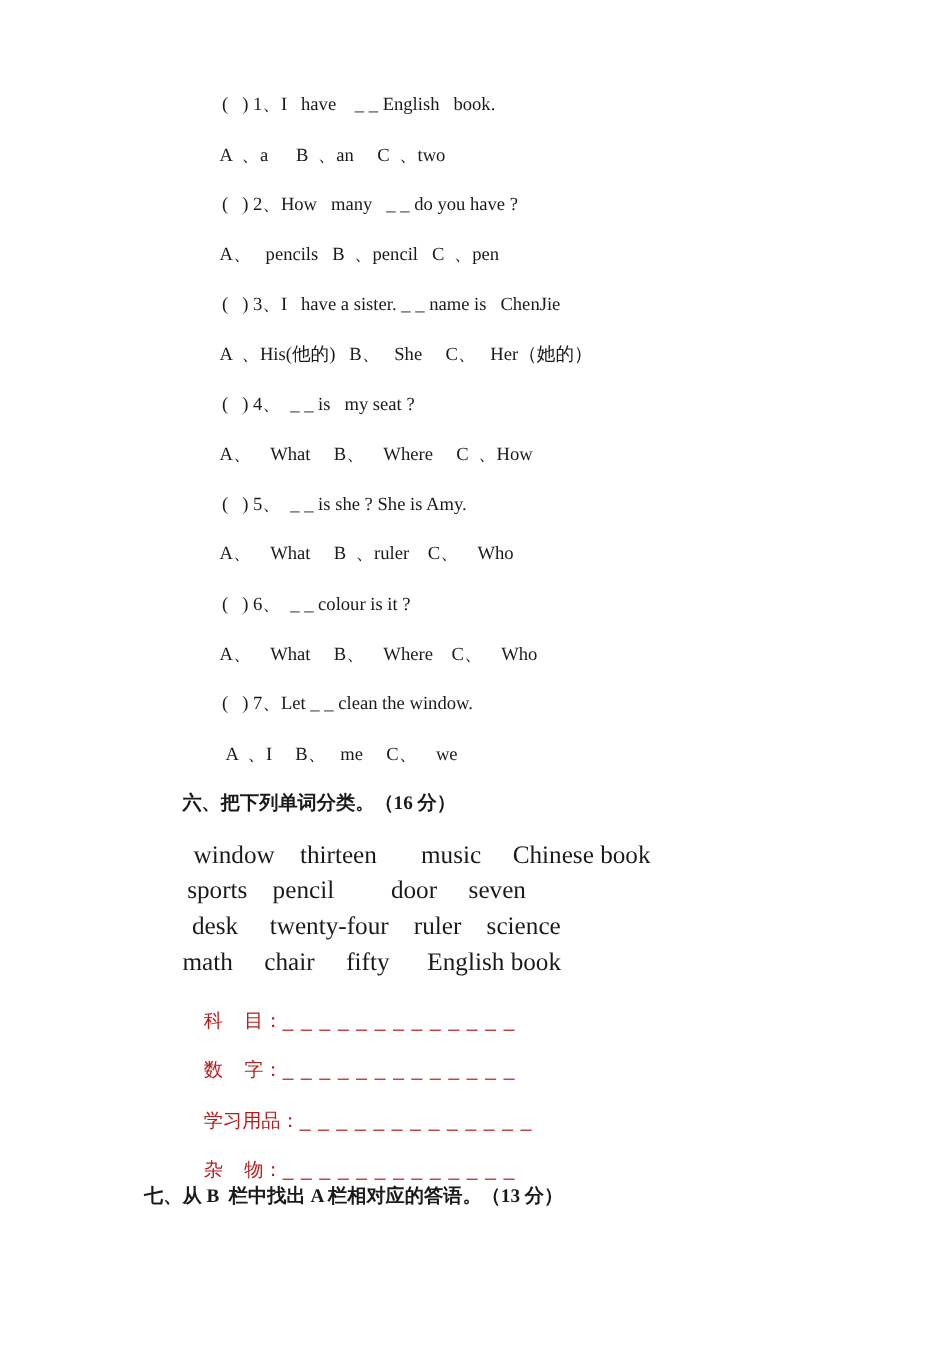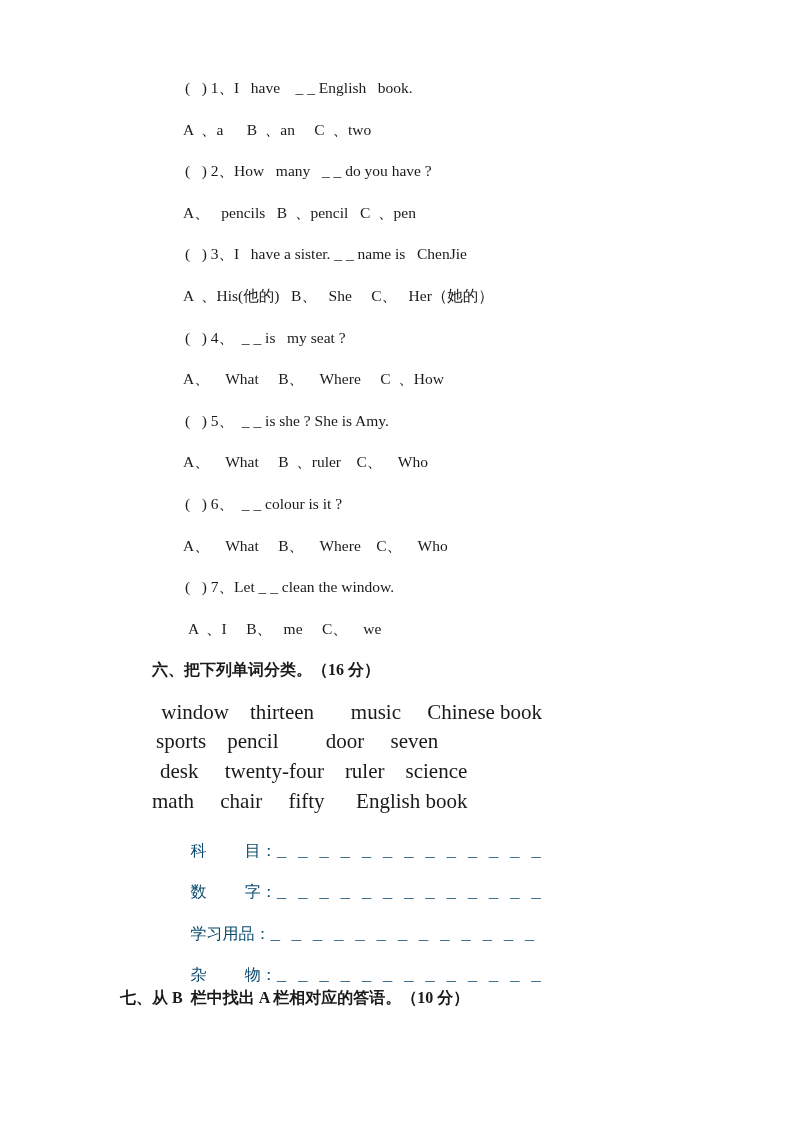--- a/index.html
+++ b/index.html
@@ -21,7 +21,7 @@
     .wordrow { position: absolute; white-space: pre; font-size: 21px; line-height: 20px; }
     .cat {
       position: absolute; white-space: pre; font-size: 16px; line-height: 20px;
-      font-family: Liberation Mono, monospace; color: #0c4a6e;
+      font-family: Liberation Sans, sans-serif; color: #b91c1c;
     }
     .blank { letter-spacing: 1px; }
   </style>

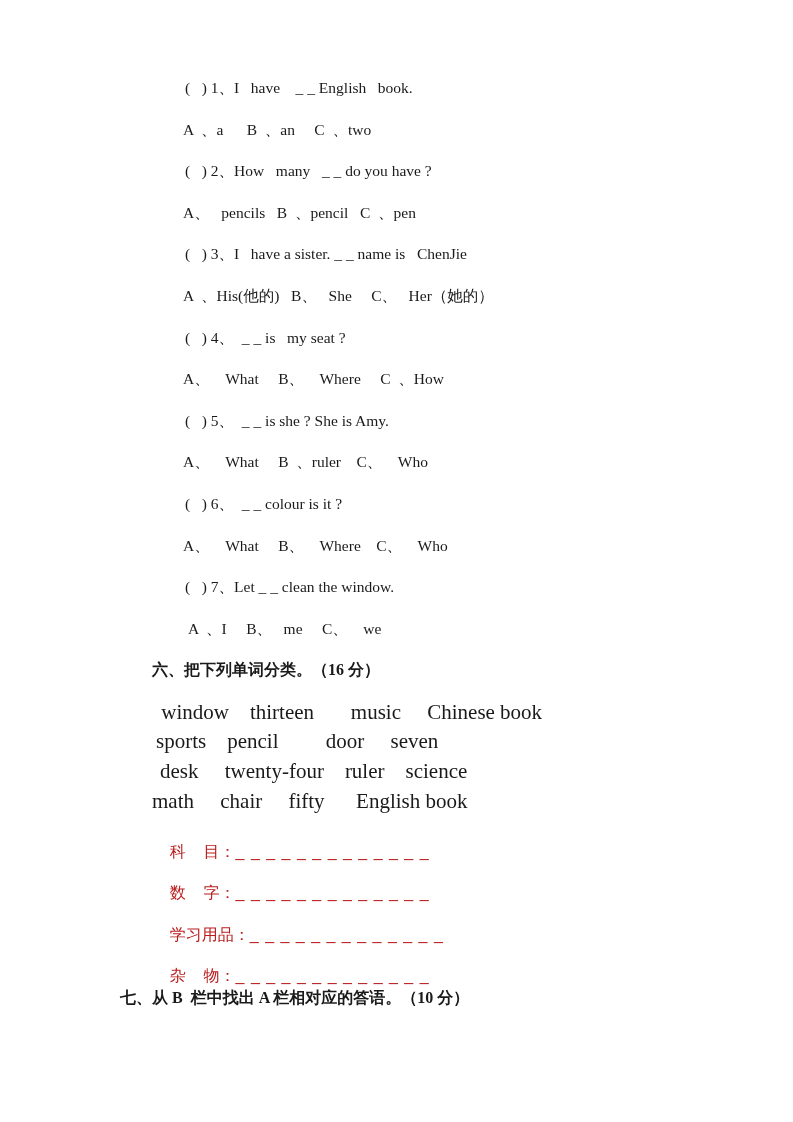--- a/index.html
+++ b/index.html
@@ -71,7 +71,7 @@
     <span>杂    物：</span><span class="blank">_ _ _ _ _ _ _ _ _ _ _ _ _</span>
   </div>
 
-  <div class="heading" style="left:120px; top:988px">七、从 B  栏中找出 A 栏相对应的答语。（10 分）</div>
+  <div class="heading" style="left:120px; top:988px">七、从 B  栏中找出 A 栏相对应的答语。（13 分）</div>
 
 </div>
 

